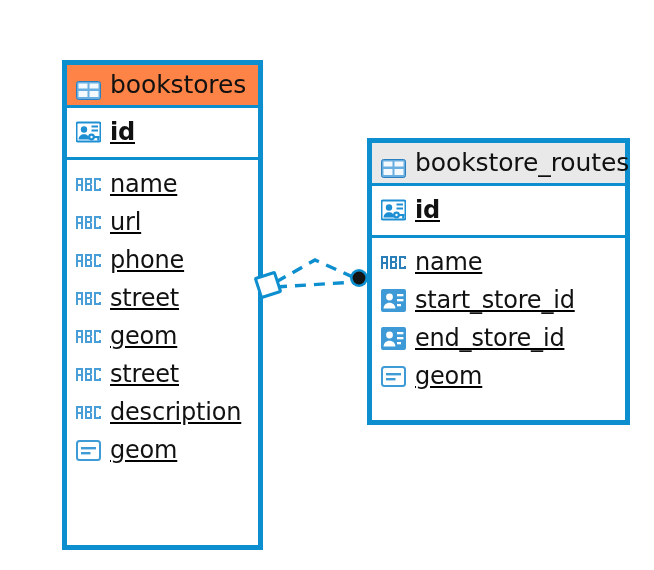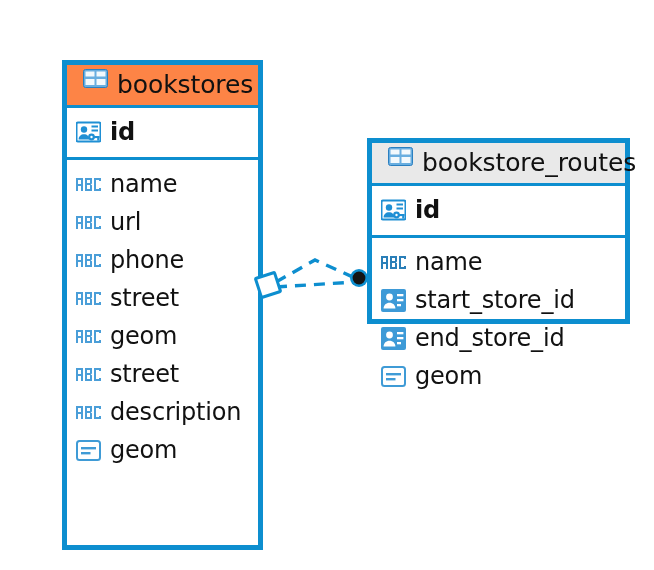--- a/index.html
+++ b/index.html
@@ -35,9 +35,9 @@
   .entity-header {
     box-sizing: border-box;
     display: flex;
-    align-items: flex-start;
+    align-items: flex-end;
     gap: 9px;
-    padding: 4px 10px 5px 16px;
+    padding: 4px 10px 5px 9px;
     border-bottom: 3px solid #0d8ecf;
     flex: 0 0 auto;
   }

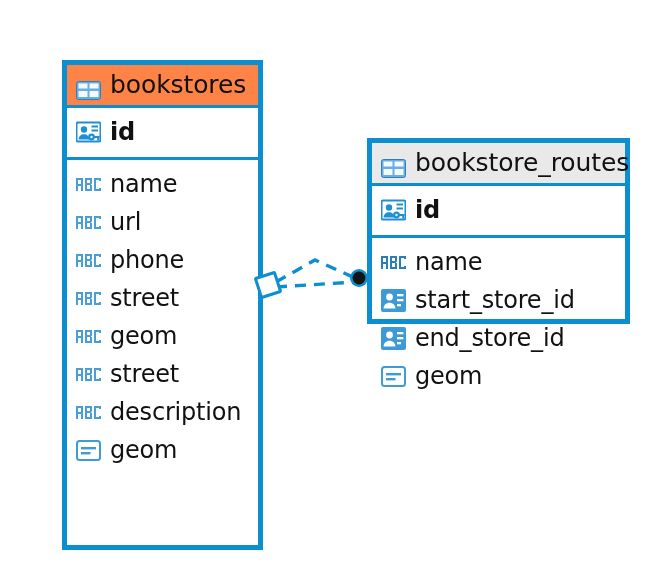--- a/index.html
+++ b/index.html
@@ -70,6 +70,7 @@
     align-items: center;
     gap: 9px;
     height: 38px;
+    text-decoration: underline;
   }
   .field-row.pk-row { height: 42px; }
 

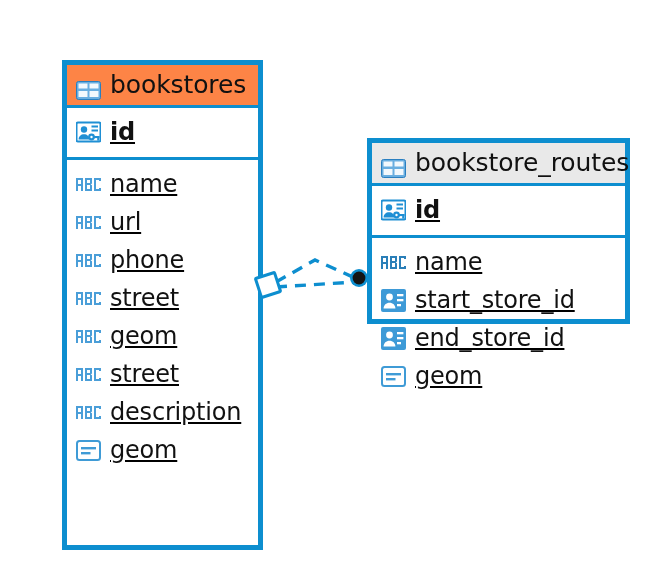--- a/index.html
+++ b/index.html
@@ -232,7 +232,7 @@
     </div>
   </div>
 
-  <div class="entity" id="entity-bookstore-routes" style="left:367px; top:138px; width:263px; height:186px;">
+  <div class="entity" id="entity-bookstore-routes" style="left:367px; top:138px; width:263px; height:287px;">
 
     <div class="entity-header accent-gray">
       <svg class="icon icon-table" viewBox="0 0 25 19">

